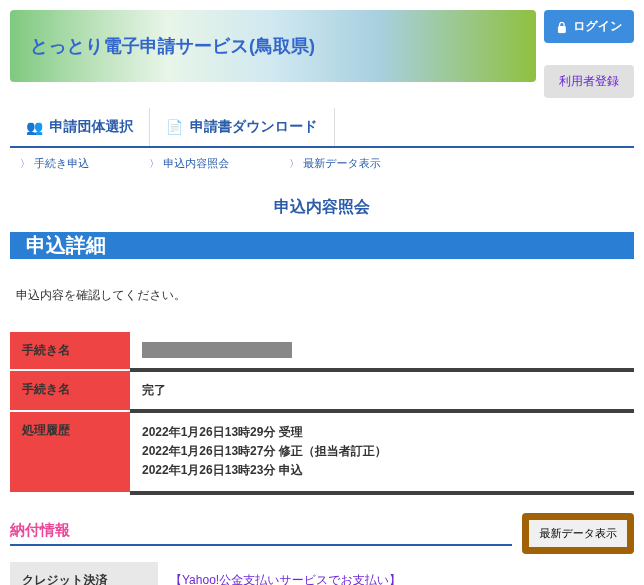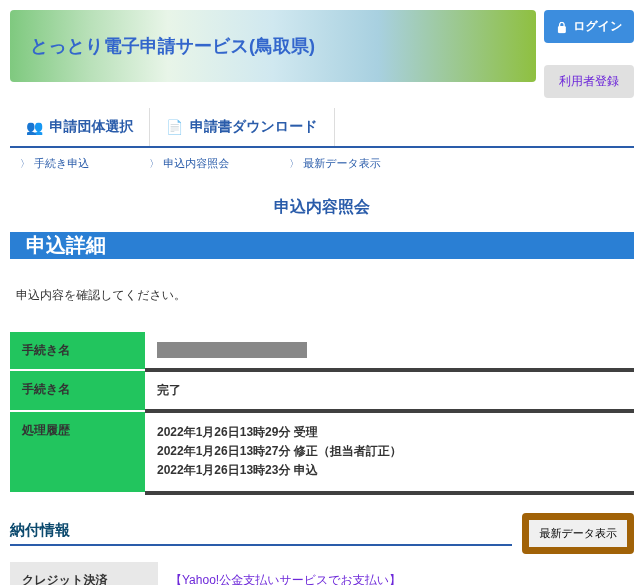--- a/index.html
+++ b/index.html
@@ -22,7 +22,7 @@
 .instruction { padding: 28px 6px; font-size: 12px; }
 .detail-table { width: 100%; border-collapse: collapse; }
 .detail-table td { padding: 10px 12px; vertical-align: top; font-size: 12px; }
-.detail-table .label-cell { background: #22c55e; width: 135px; font-weight: bold; border-bottom: 2px solid #fff; }
+.detail-table .label-cell { background: #ef4444; width: 120px; font-weight: bold; border-bottom: 2px solid #fff; }
 .detail-table .value-cell { border-bottom: 4px solid #404040; font-weight: bold; }
 .redacted { display: inline-block; background: #888; height: 16px; vertical-align: middle; }
 .redacted.w1 { width: 150px; }

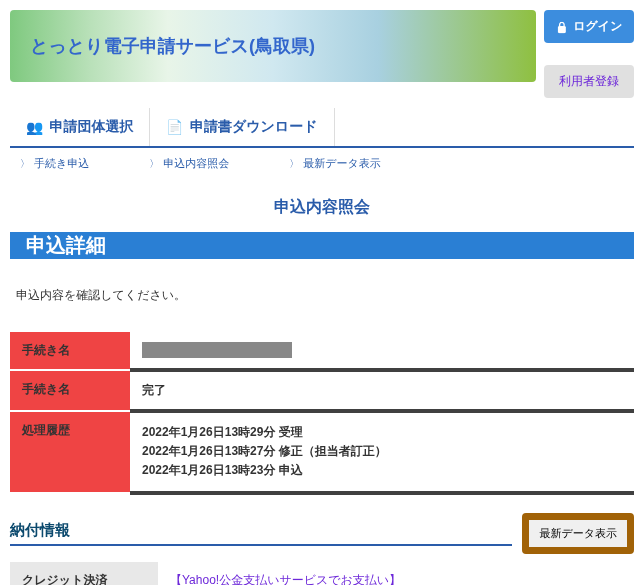--- a/index.html
+++ b/index.html
@@ -28,7 +28,7 @@
 .redacted.w1 { width: 150px; }
 .redacted.w2 { width: 85px; }
 .section2 { display: flex; align-items: center; justify-content: space-between; margin-top: 18px; }
-.section2-title { color: #0c4a6e; font-size: 15px; font-weight: bold; border-bottom: 2px solid #2a5caa; flex: 1; padding-bottom: 4px; }
+.section2-title { color: #ec4899; font-size: 15px; font-weight: bold; border-bottom: 2px solid #2a5caa; flex: 1; padding-bottom: 4px; }
 .btn-refresh { background: #f0f0f0; border: 7px solid #a16207; border-radius: 4px; padding: 6px 10px; font-size: 11px; cursor: pointer; margin-left: 10px; }
 .payment-table { width: 100%; border-collapse: collapse; margin-top: 8px; position: relative; }
 .payment-table td { padding: 10px 12px; font-size: 12px; vertical-align: middle; }

